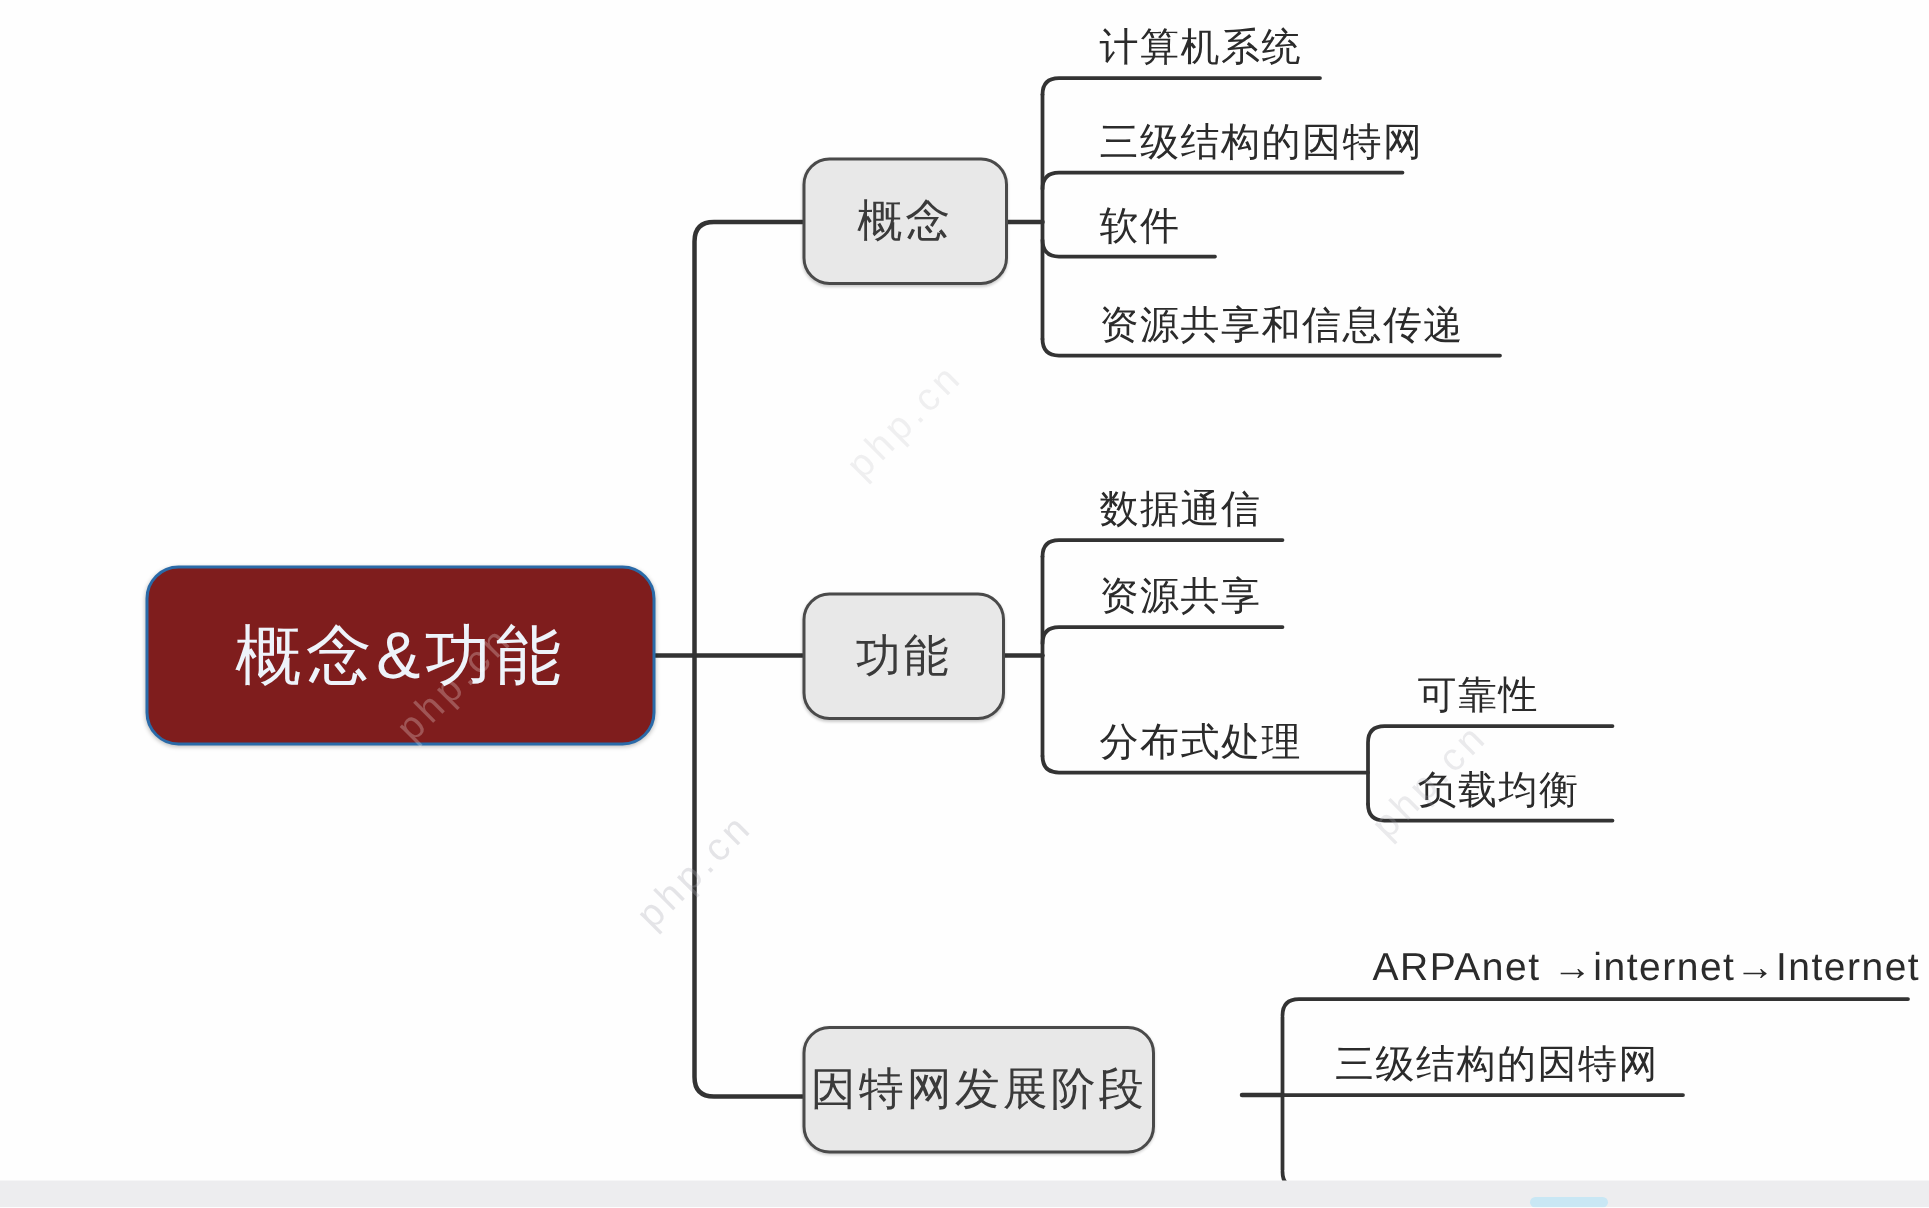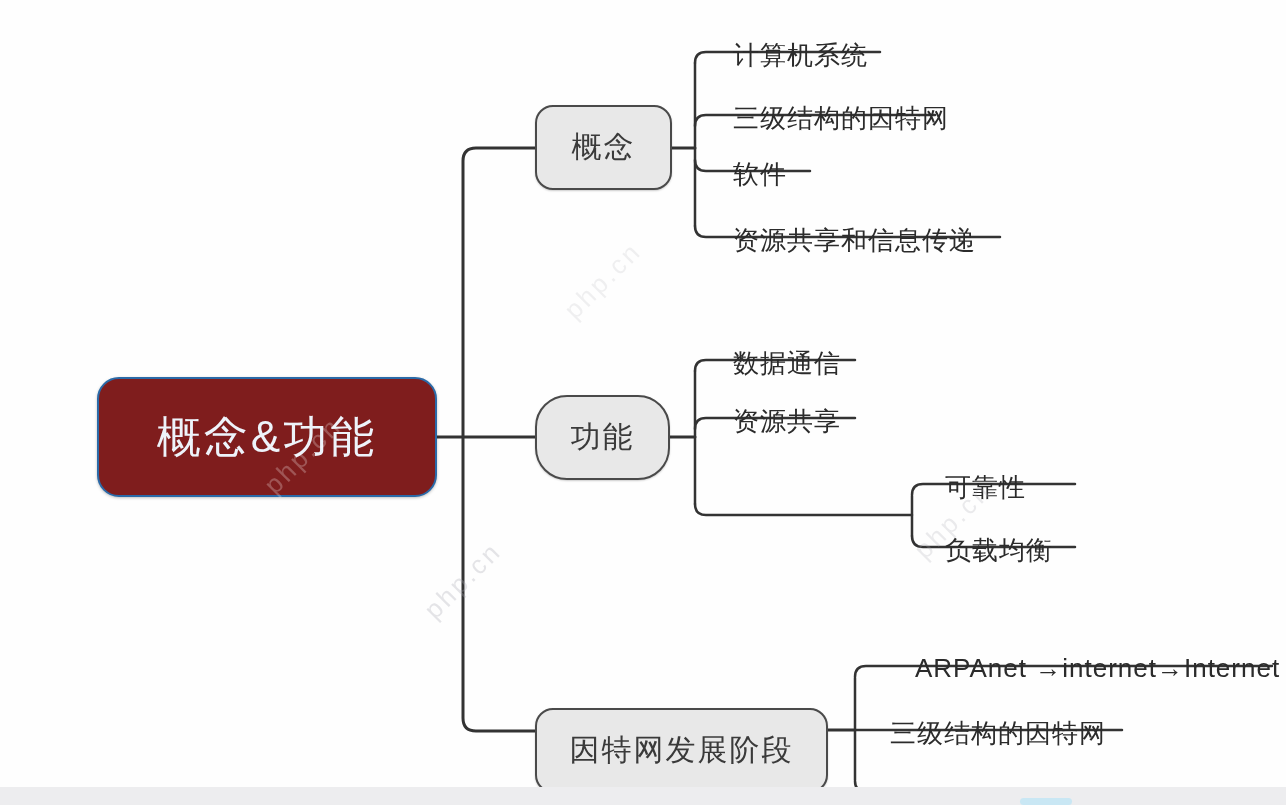--- a/index.html
+++ b/index.html
@@ -58,7 +58,6 @@
     color: #2b2b2b;
     letter-spacing: 1px;
     white-space: nowrap;
-    margin-top: 24px;
   }
   .wm {
     position: absolute;

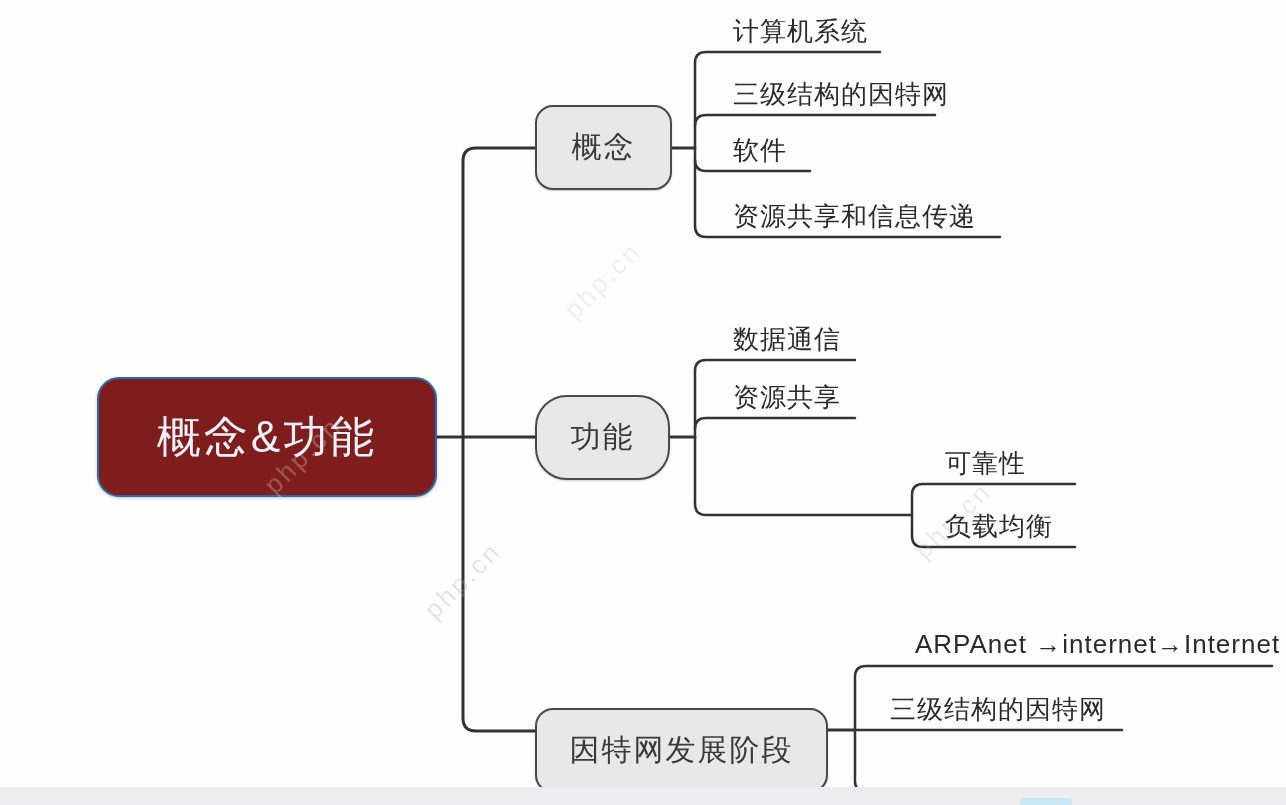--- a/index.html
+++ b/index.html
@@ -50,7 +50,7 @@
     box-shadow: 0 1px 2px rgba(0,0,0,0.2);
   }
   .topic-gainian  { left: 535px; top: 105px; width: 137px; height: 85px; }
-  .topic-gongneng { left: 535px; top: 395px; width: 135px; height: 85px; border-radius: 32px; }
+  .topic-gongneng { left: 535px; top: 395px; width: 135px; height: 85px; }
   .topic-internet { left: 535px; top: 708px; width: 293px; height: 85px; }
   .leaf {
     position: absolute;

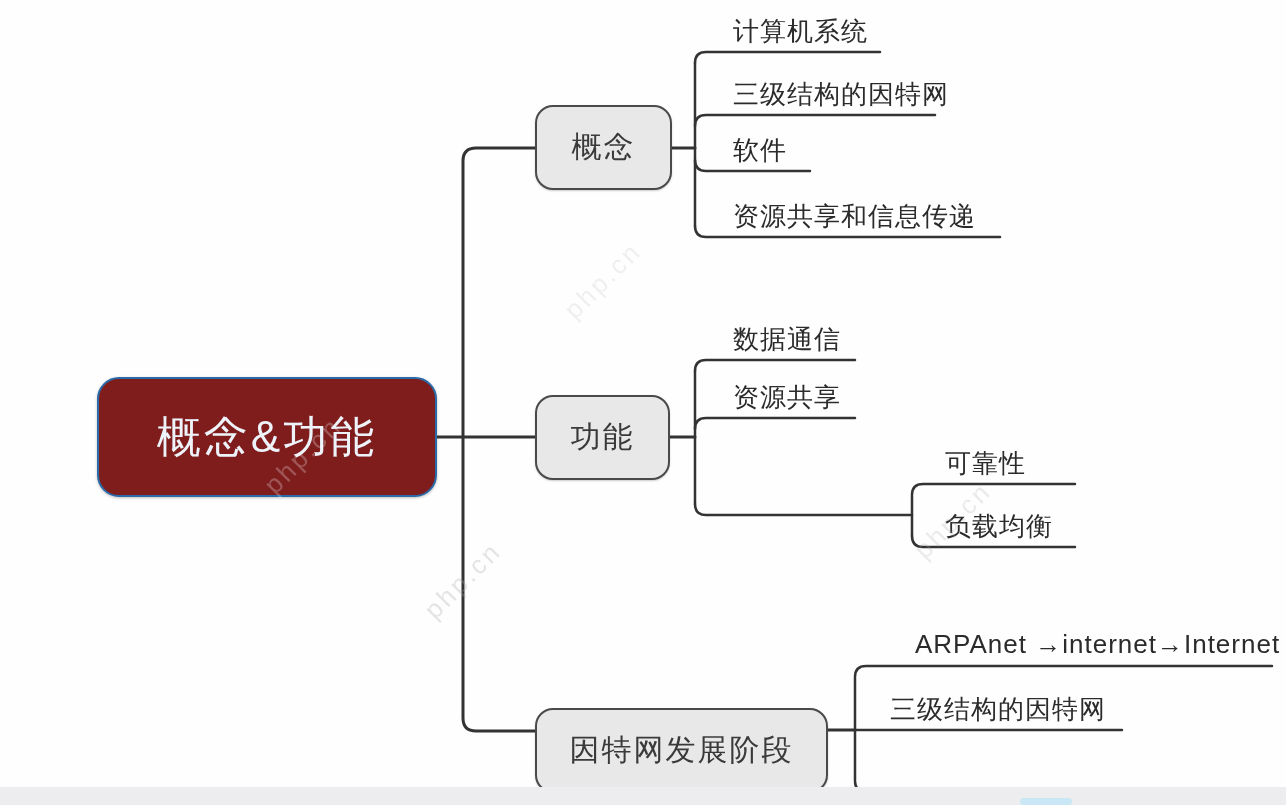--- a/index.html
+++ b/index.html
@@ -138,6 +138,7 @@
 
   <span class="leaf" style="left:733px; top:322px">数据通信</span>
   <span class="leaf" style="left:733px; top:380px">资源共享</span>
+  <span class="leaf" style="left:733px; top:477px">分布式处理</span>
   <span class="leaf" style="left:945px; top:446px">可靠性</span>
   <span class="leaf" style="left:945px; top:509px">负载均衡</span>
 

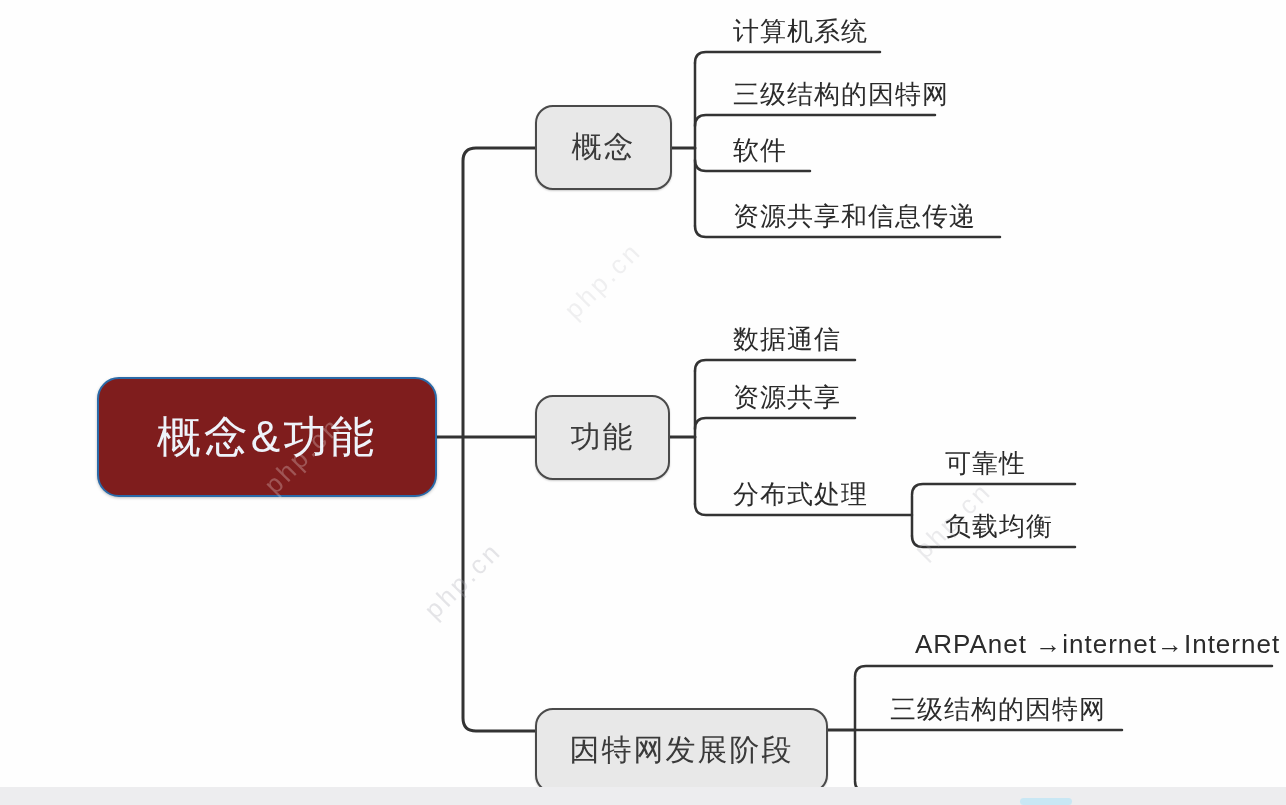--- a/index.html
+++ b/index.html
@@ -51,7 +51,7 @@
   }
   .topic-gainian  { left: 535px; top: 105px; width: 137px; height: 85px; }
   .topic-gongneng { left: 535px; top: 395px; width: 135px; height: 85px; }
-  .topic-internet { left: 535px; top: 708px; width: 293px; height: 85px; }
+  .topic-internet { left: 535px; top: 684px; width: 235px; height: 85px; }
   .leaf {
     position: absolute;
     font-size: 26px;

